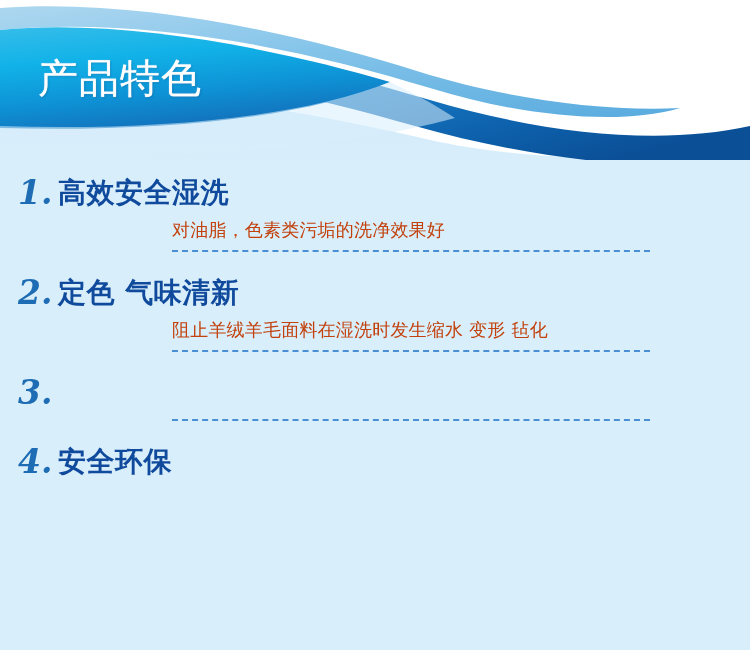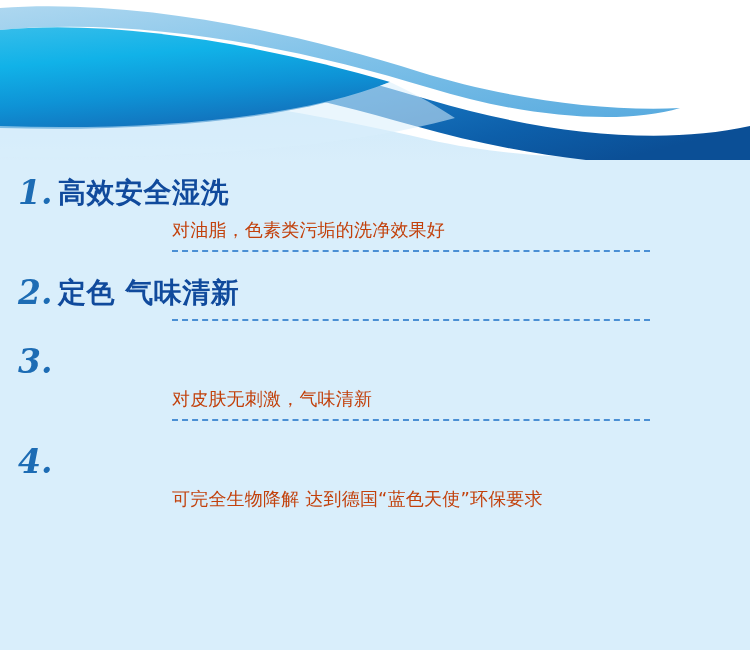--- a/index.html
+++ b/index.html
@@ -164,6 +164,7 @@
                C340,150 160,160 0,157 Z" fill="#d9eefb" opacity="0.55"></path>
     </svg>
 
+    <div id="page-title">产品特色</div>
   </div>
 
   <div id="feature-list">

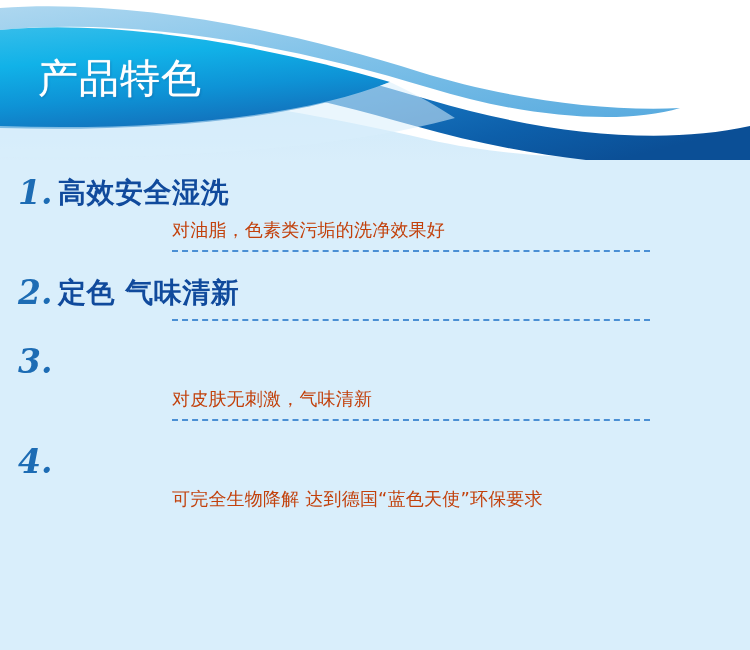--- a/index.html
+++ b/index.html
@@ -183,6 +183,7 @@
         <div class="feature-index">2.</div>
         <div class="feature-heading">定色 气味清新</div>
       </div>
+      <div class="feature-desc">阻止羊绒羊毛面料在湿洗时发生缩水 变形 毡化</div>
       <div class="feature-divider"></div>
     </div>
 

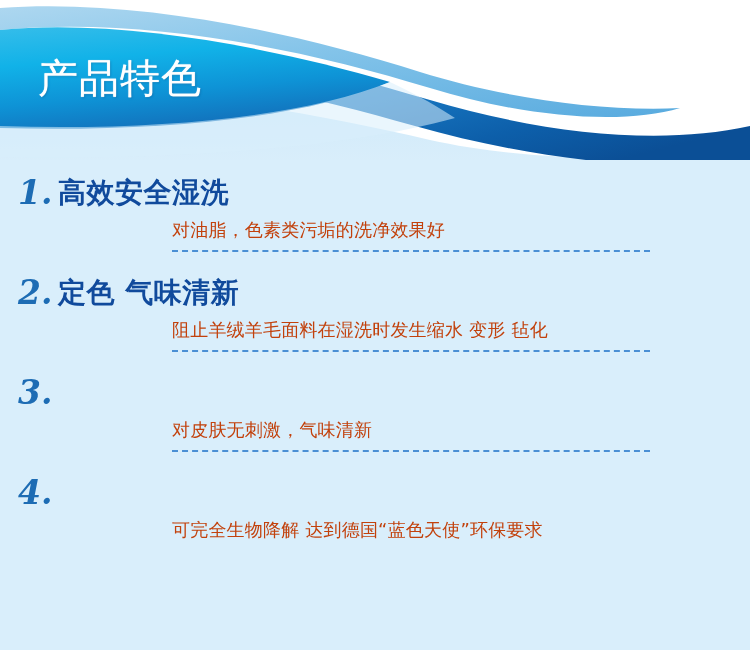--- a/index.html
+++ b/index.html
@@ -191,7 +191,6 @@
       <div class="feature-row">
         <div class="feature-index">3.</div>
       </div>
-      <div class="feature-desc">对皮肤无刺激，气味清新</div>
       <div class="feature-divider"></div>
     </div>
 

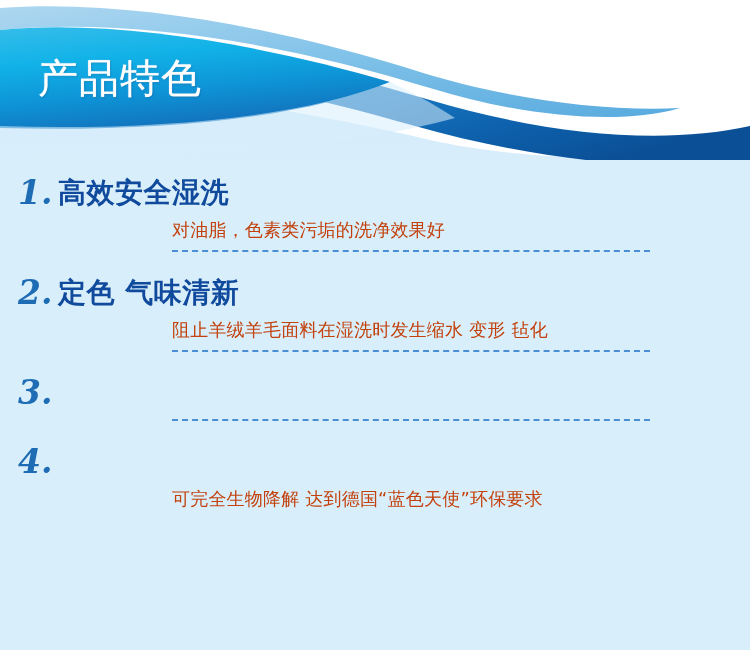--- a/index.html
+++ b/index.html
@@ -197,6 +197,7 @@
     <div class="feature-item item-4 no-divider">
       <div class="feature-row">
         <div class="feature-index">4.</div>
+        <div class="feature-heading">安全环保</div>
       </div>
       <div class="feature-desc">可完全生物降解 达到德国“蓝色天使”环保要求</div>
 

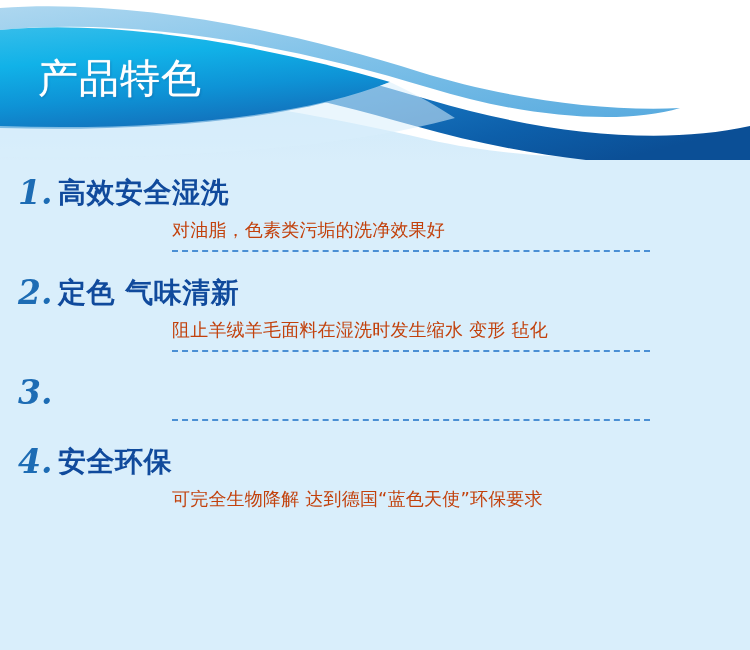--- a/index.html
+++ b/index.html
@@ -199,7 +199,6 @@
         <div class="feature-index">4.</div>
         <div class="feature-heading">安全环保</div>
       </div>
-      <div class="feature-desc">可完全生物降解 达到德国“蓝色天使”环保要求</div>
 
     </div>
 

